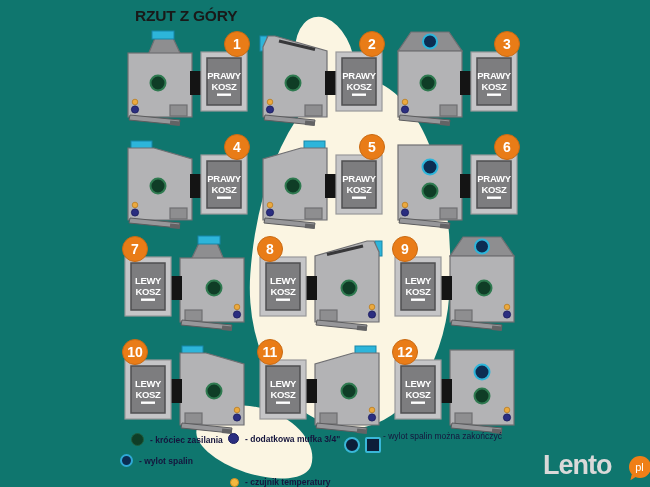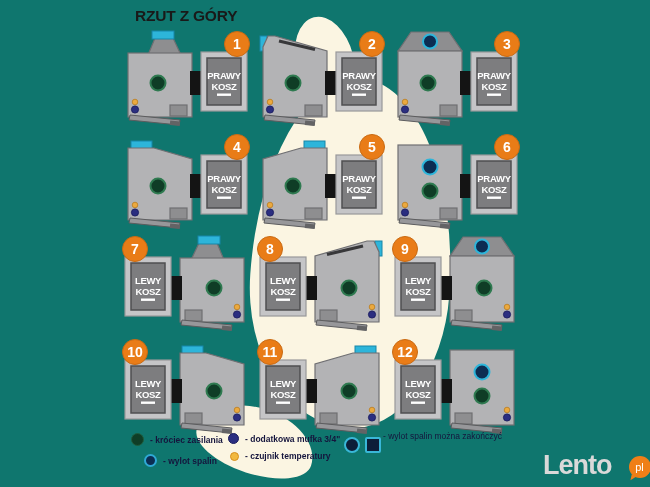--- a/index.html
+++ b/index.html
@@ -330,7 +330,7 @@
       <span class="ic ic-green"></span>
       <span class="lg-label">- króciec zasilania</span>
     </div>
-    <div class="lg-item" style="left:144px;top:454px">
+    <div class="lg-item" style="left:120px;top:454px">
       <span class="ic ic-blue"></span>
       <span class="lg-label">- wylot spalin</span>
     </div>

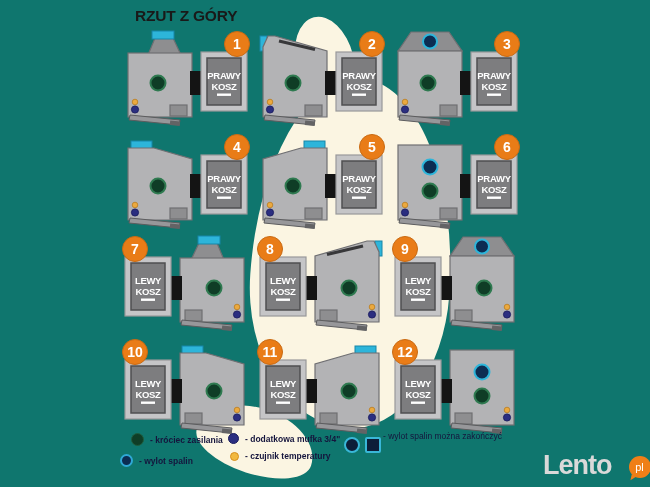--- a/index.html
+++ b/index.html
@@ -338,7 +338,7 @@
       <span class="ic ic-navy"></span>
       <span class="lg-label">- dodatkowa mufka 3/4"</span>
     </div>
-    <div class="lg-item" style="left:230px;top:451px">
+    <div class="lg-item" style="left:230px;top:477px">
       <span class="ic ic-orange"></span>
       <span class="lg-label">- czujnik temperatury</span>
     </div>

